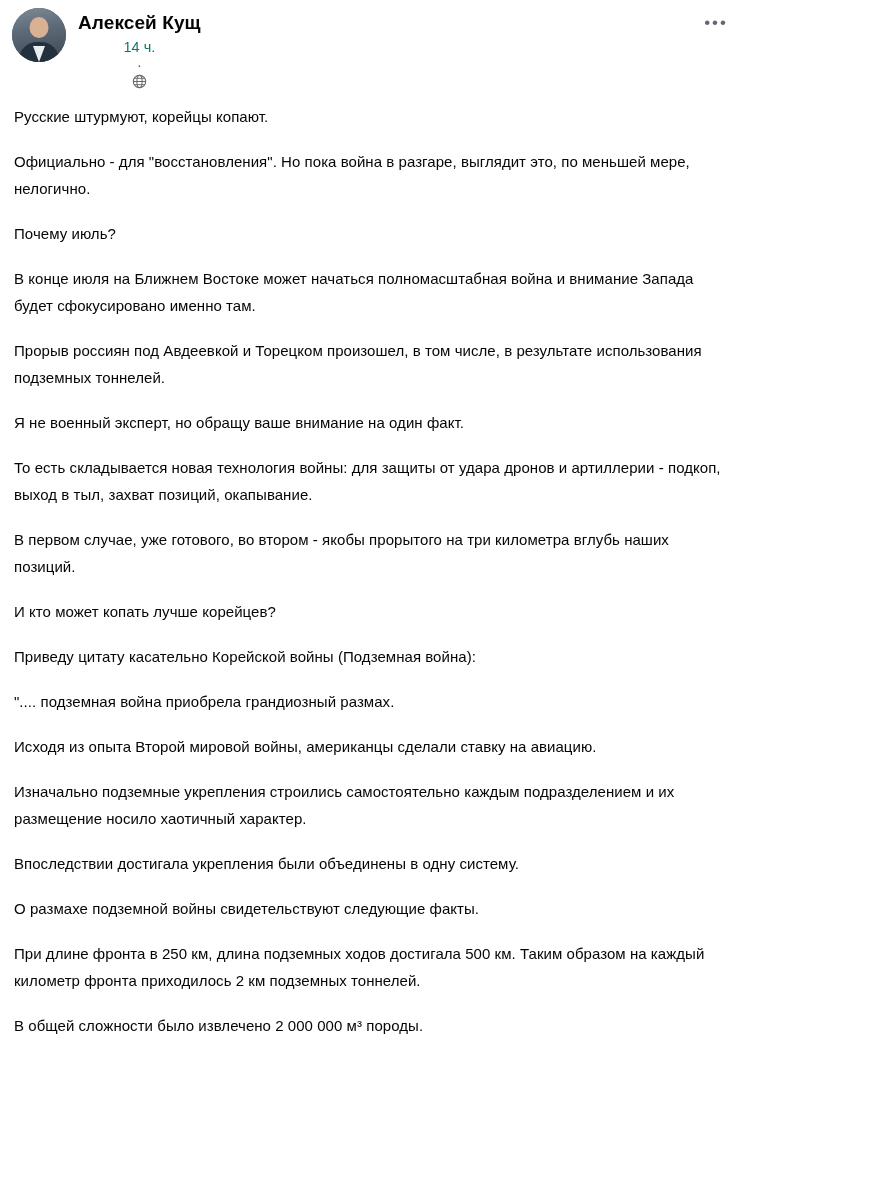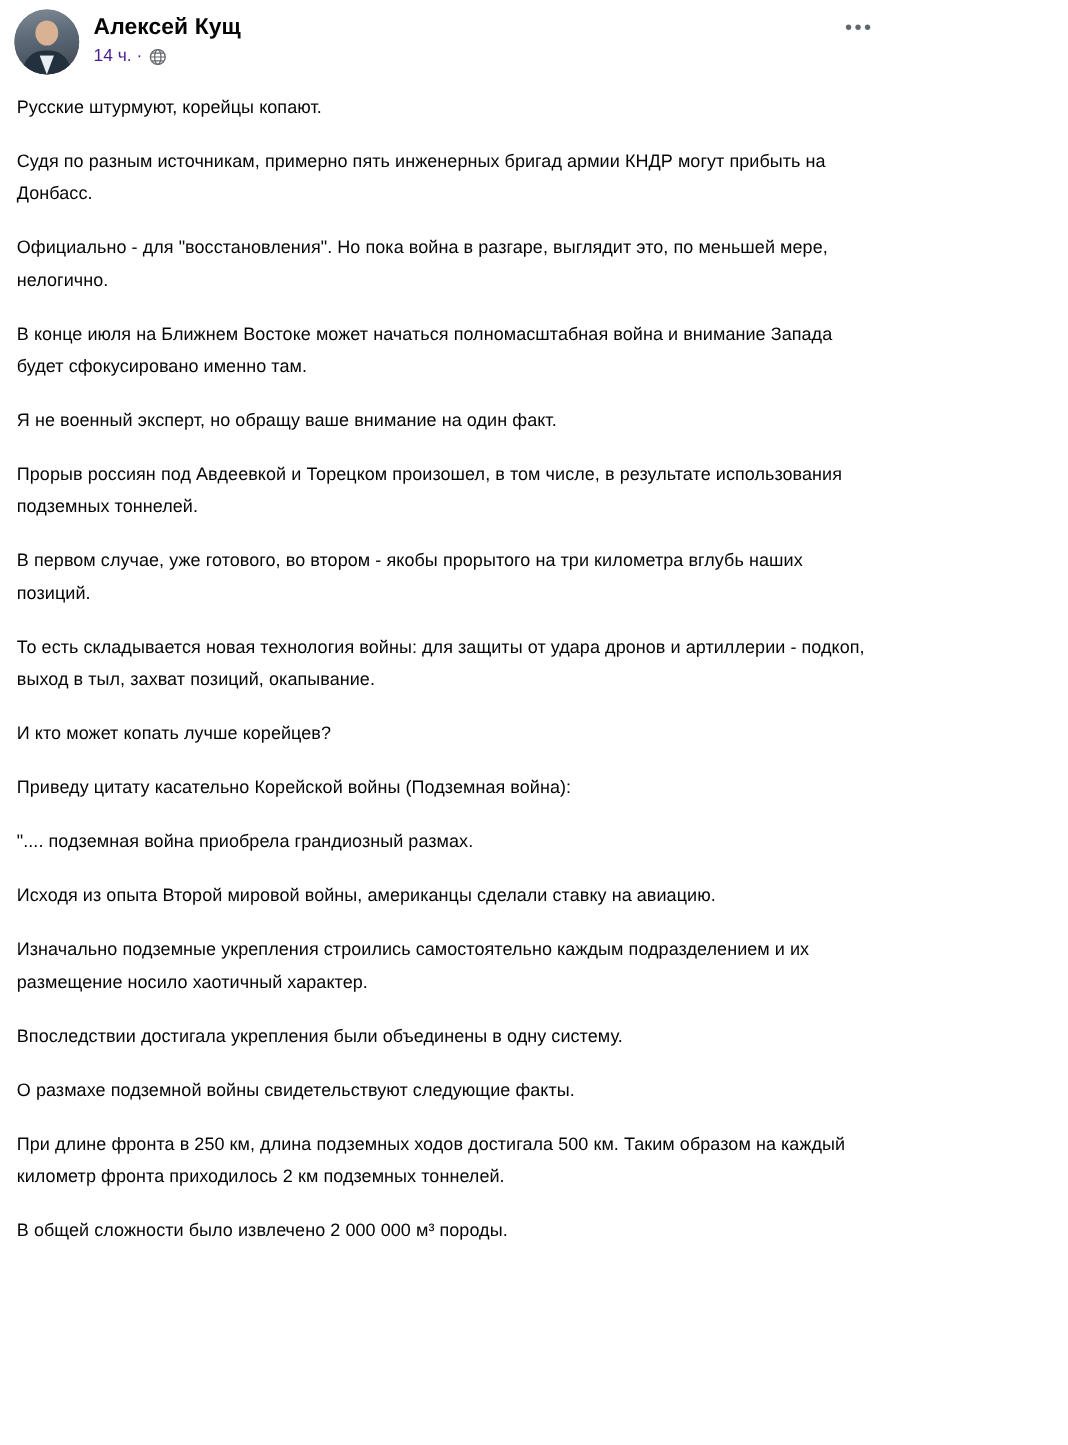--- a/index.html
+++ b/index.html
@@ -89,8 +89,9 @@
     align-items: center;
     margin-top: 3px;
     font-size: 14.5px;
-    color: #4c1d95;
+    color: #0f766e;
     line-height: 18px;
+    flex-direction: column;
   }
   .meta-line .dot {
     margin: 0 4px;

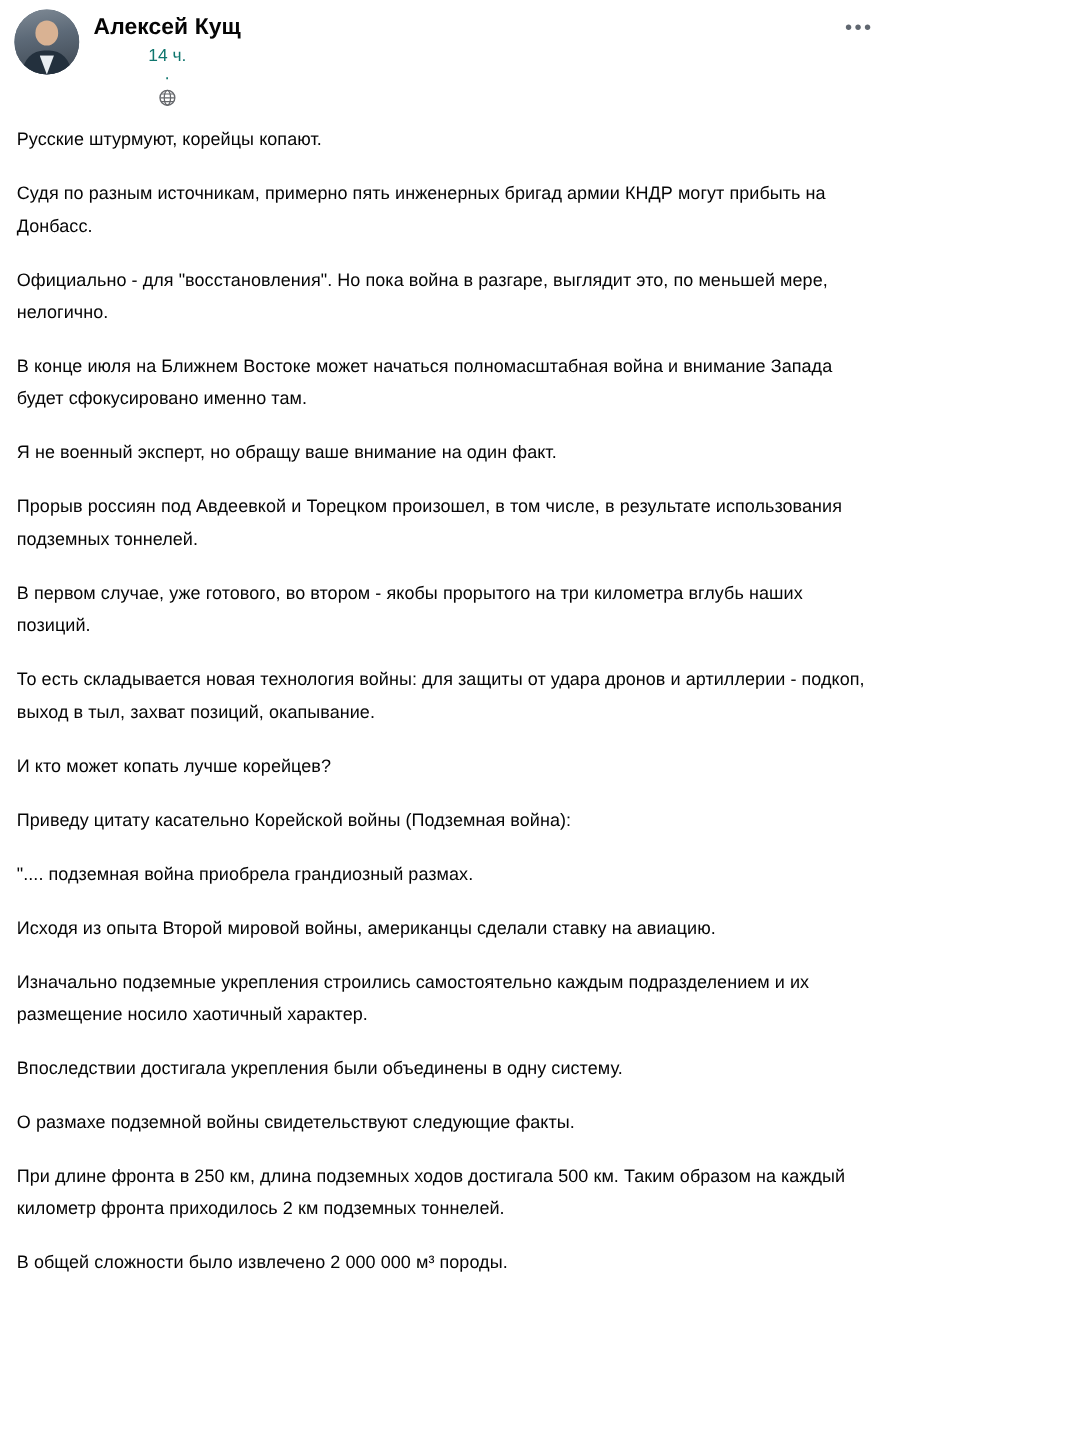--- a/index.html
+++ b/index.html
@@ -159,7 +159,6 @@
 
   <div class="post-body">
     <p>Русские штурмуют, корейцы копают.</p>
-    <p>Судя по разным источникам, примерно пять инженерных бригад армии КНДР могут прибыть на Донбасс.</p>
     <p>Официально - для "восстановления". Но пока война в разгаре, выглядит это, по меньшей мере, нелогично.</p>
     <p>В конце июля на Ближнем Востоке может начаться полномасштабная война и внимание Запада будет сфокусировано именно там.</p>
     <p>Я не военный эксперт, но обращу ваше внимание на один факт.</p>

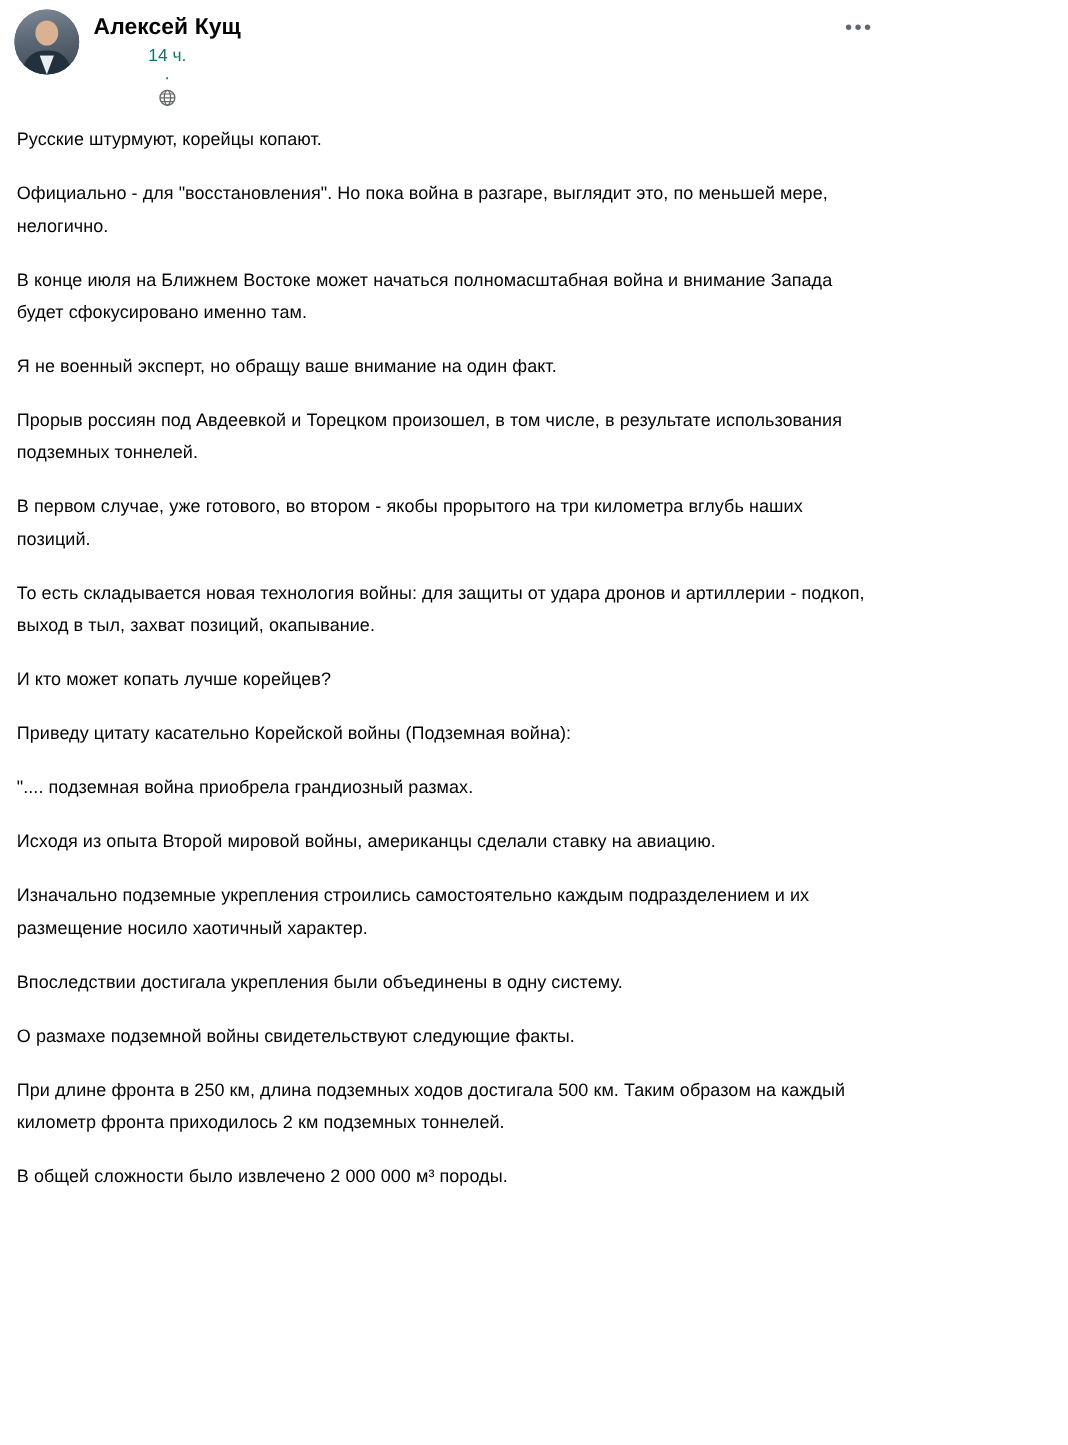--- a/index.html
+++ b/index.html
@@ -160,6 +160,7 @@
   <div class="post-body">
     <p>Русские штурмуют, корейцы копают.</p>
     <p>Официально - для "восстановления". Но пока война в разгаре, выглядит это, по меньшей мере, нелогично.</p>
+    <p>Почему июль?</p>
     <p>В конце июля на Ближнем Востоке может начаться полномасштабная война и внимание Запада будет сфокусировано именно там.</p>
     <p>Я не военный эксперт, но обращу ваше внимание на один факт.</p>
     <p>Прорыв россиян под Авдеевкой и Торецком произошел, в том числе, в результате использования подземных тоннелей.</p>

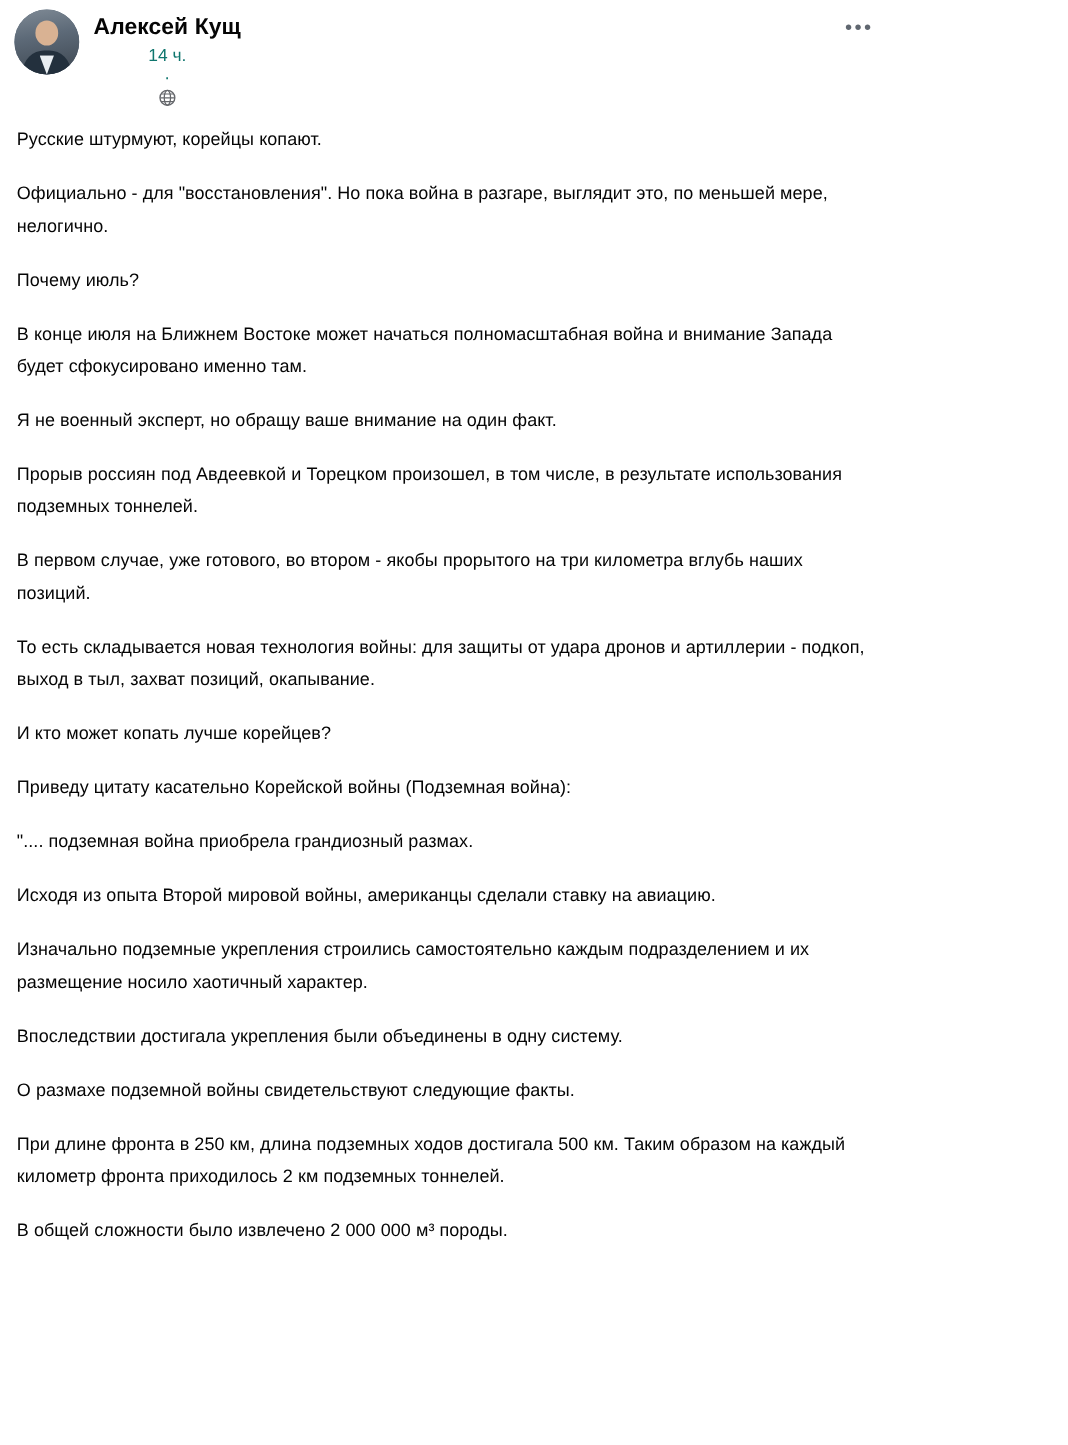--- a/index.html
+++ b/index.html
@@ -162,8 +162,8 @@
     <p>Официально - для "восстановления". Но пока война в разгаре, выглядит это, по меньшей мере, нелогично.</p>
     <p>Почему июль?</p>
     <p>В конце июля на Ближнем Востоке может начаться полномасштабная война и внимание Запада будет сфокусировано именно там.</p>
+    <p>Прорыв россиян под Авдеевкой и Торецком произошел, в том числе, в результате использования подземных тоннелей.</p>
     <p>Я не военный эксперт, но обращу ваше внимание на один факт.</p>
-    <p>Прорыв россиян под Авдеевкой и Торецком произошел, в том числе, в результате использования подземных тоннелей.</p>
     <p>В первом случае, уже готового, во втором - якобы прорытого на три километра вглубь наших позиций.</p>
     <p>То есть  складывается новая технология войны: для защиты от удара дронов и артиллерии - подкоп, выход в тыл, захват позиций, окапывание.</p>
     <p>И кто может копать лучше корейцев?</p>

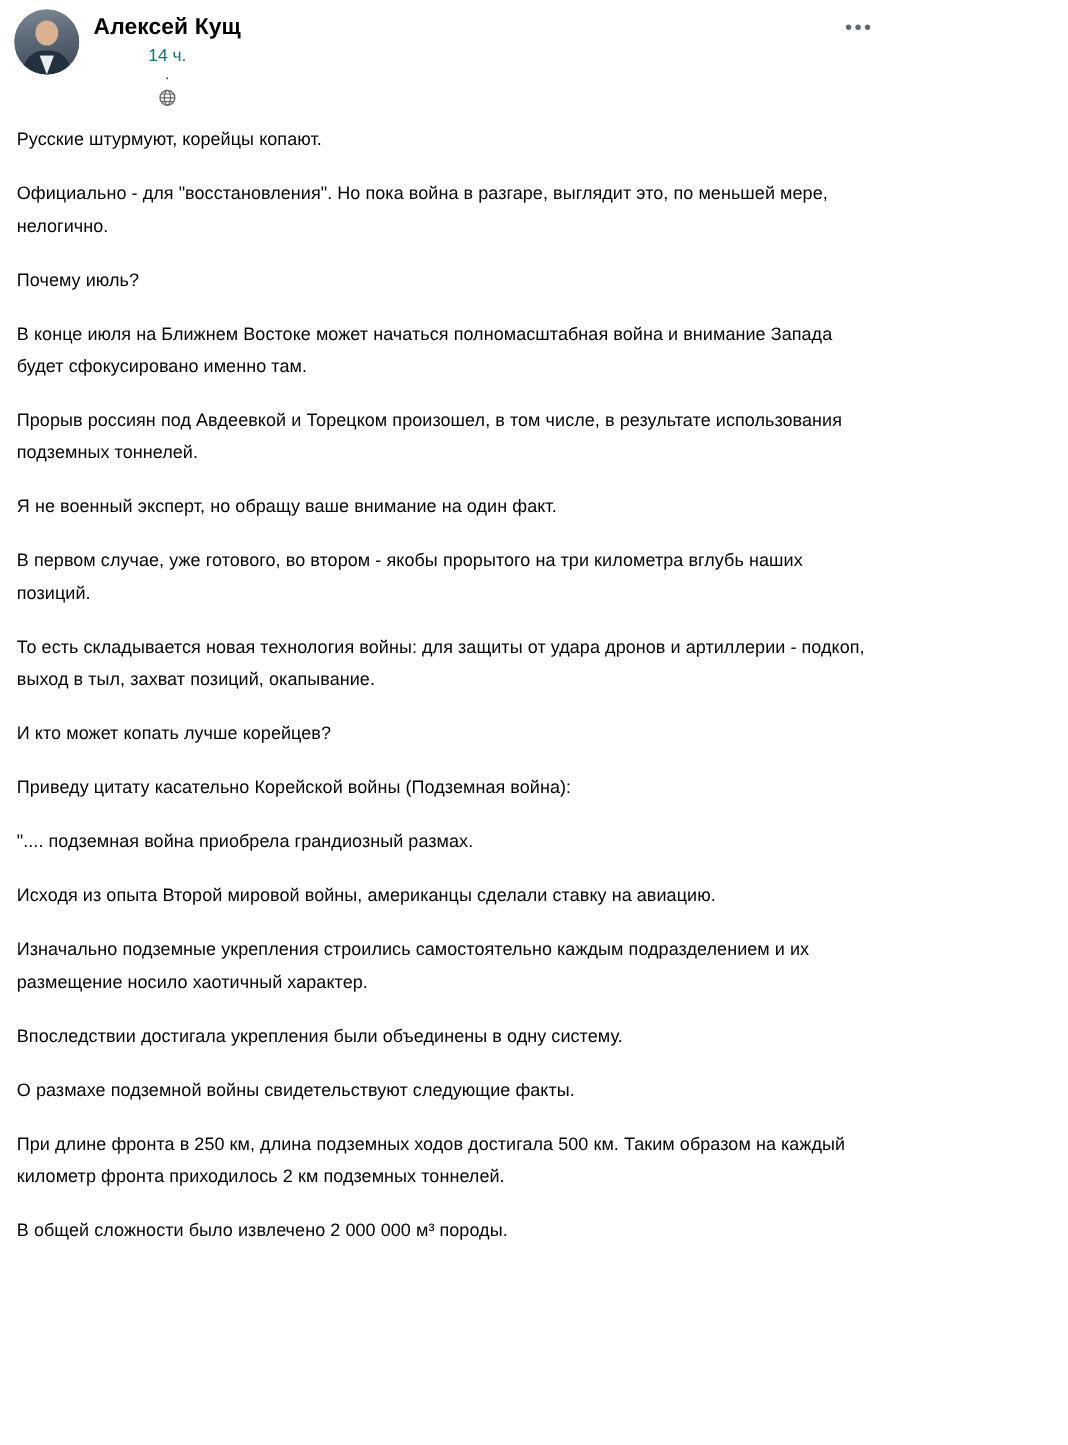--- a/index.html
+++ b/index.html
@@ -164,8 +164,8 @@
     <p>В конце июля на Ближнем Востоке может начаться полномасштабная война и внимание Запада будет сфокусировано именно там.</p>
     <p>Прорыв россиян под Авдеевкой и Торецком произошел, в том числе, в результате использования подземных тоннелей.</p>
     <p>Я не военный эксперт, но обращу ваше внимание на один факт.</p>
+    <p>То есть  складывается новая технология войны: для защиты от удара дронов и артиллерии - подкоп, выход в тыл, захват позиций, окапывание.</p>
     <p>В первом случае, уже готового, во втором - якобы прорытого на три километра вглубь наших позиций.</p>
-    <p>То есть  складывается новая технология войны: для защиты от удара дронов и артиллерии - подкоп, выход в тыл, захват позиций, окапывание.</p>
     <p>И кто может копать лучше корейцев?</p>
     <p>Приведу цитату касательно Корейской войны (Подземная война):</p>
     <p>".... подземная война приобрела грандиозный размах.</p>

